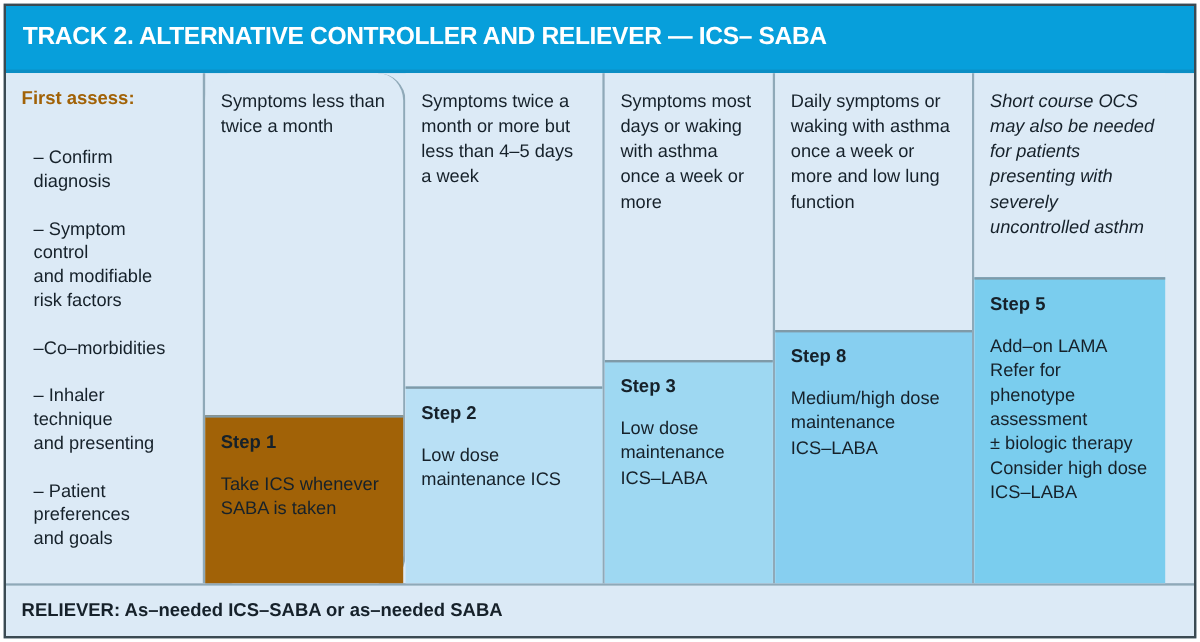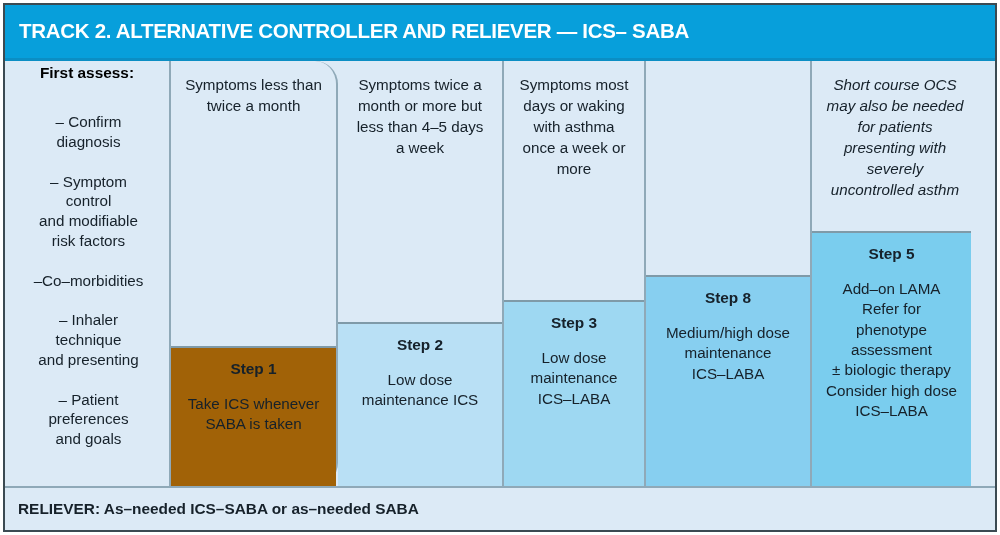--- a/index.html
+++ b/index.html
@@ -25,7 +25,6 @@
     background: #dceaf6;
     display: flex;
     flex-direction: column;
-    text-align: center;
   }
 
   

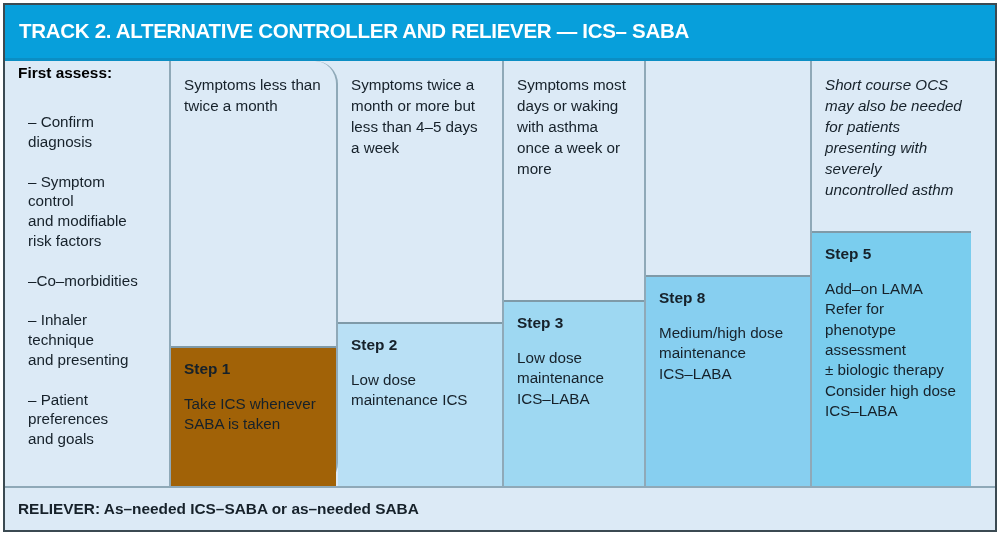--- a/index.html
+++ b/index.html
@@ -87,10 +87,10 @@
 
   
   .assess-title {
-    padding: 3px 13px 0 13px;
+    padding: 13px 13px 0 13px;
     font-size: 15.4px;
     font-weight: bold;
-    color: #000000;
+    color: #a16207;
   }
   .assess-list {
     padding: 0 10px 0 13px;

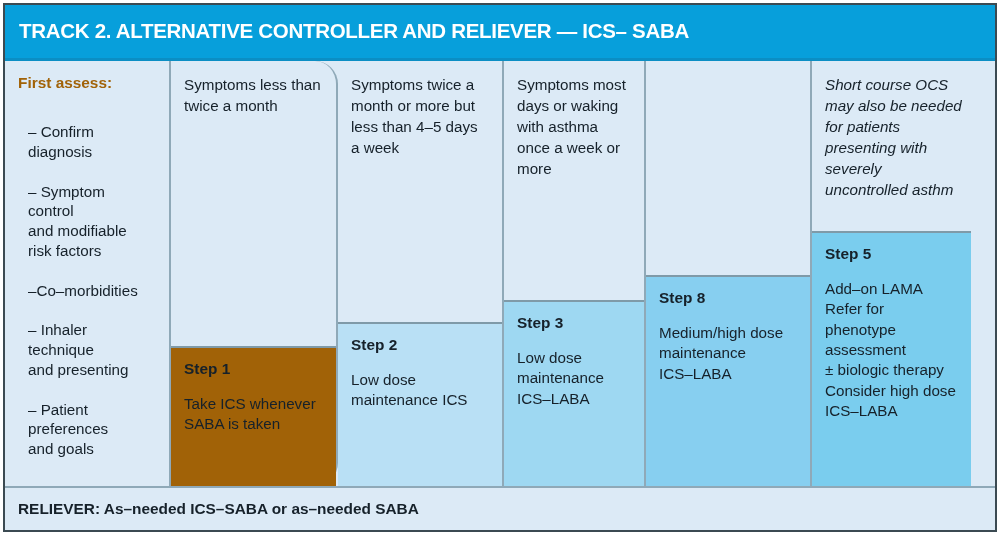--- a/index.html
+++ b/index.html
@@ -207,6 +207,7 @@
     </div>
 
     <div class="col col-s4">
+      <div class="criteria">Daily symptoms or waking with asthma once a week or more and low lung function</div>
       <div class="step-box s4">
         <div class="step-label">Step 8</div>
         <div class="step-text">Medium/high dose

